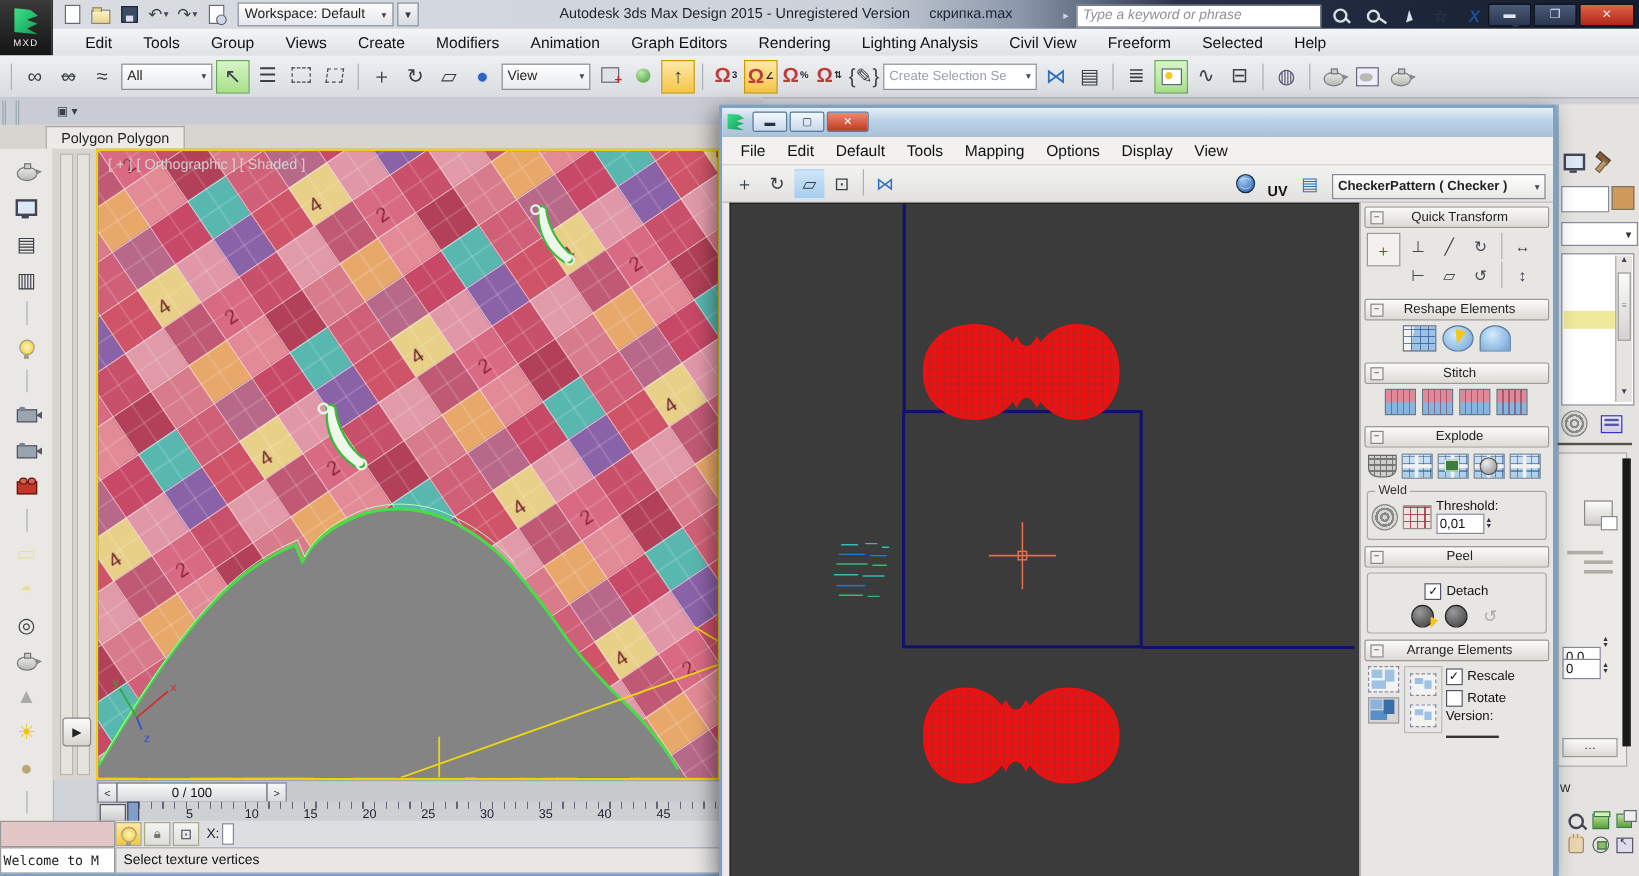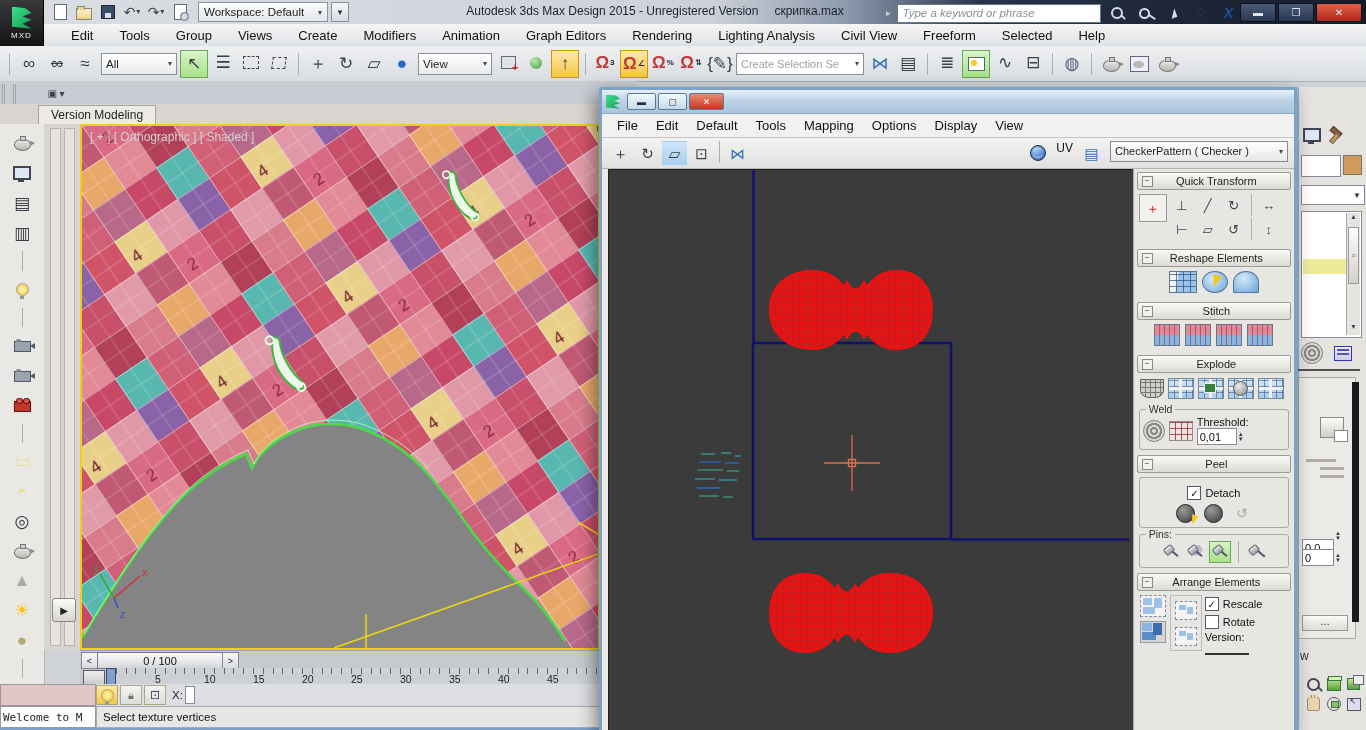--- a/index.html
+++ b/index.html
@@ -434,7 +434,7 @@
 </div>
 <div class="ribbon-handle"></div>
 <div class="abs" id="panelrow">
-  <div id="polytab">Version Modeling</div>
+  <div id="polytab">Polygon Polygon</div>
 </div>
 
 <div class="abs" id="lefttools">

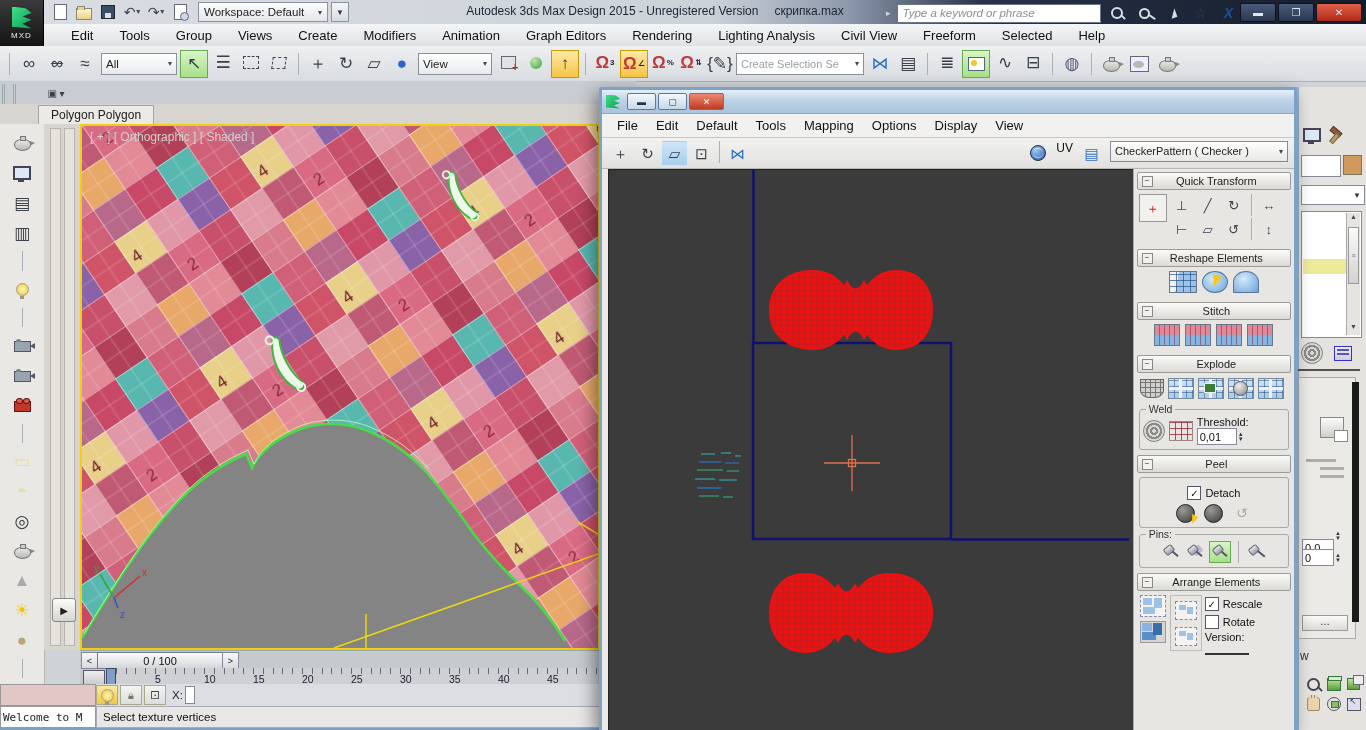--- a/index.html
+++ b/index.html
@@ -218,7 +218,7 @@
   #uvw-menu .mitem{padding:2px 9px;}
   #uvw-toolbar{height:30px;background:linear-gradient(#f2f2f1,#e2e1df);display:flex;align-items:center;padding:0 6px;gap:3px;border-bottom:1px solid #b8b6b2;}
   #uvw-toolbar .ticon{min-width:23px;height:23px;font-size:15px;border:1px solid transparent;}
-  #uvw-tb-right{margin-left:auto;display:flex;align-items:flex-start;gap:6px;}
+  #uvw-tb-right{margin-left:auto;display:flex;align-items:flex-end;gap:6px;font-weight:bold;}
   #uv-label{font-size:12px;color:#111;}
   #checker-drop{width:168px;height:19px;background:linear-gradient(#fff,#e8e8e6);border:1px solid #889;
     display:flex;align-items:center;justify-content:space-between;font-size:11px;color:#222;padding:0 4px;}

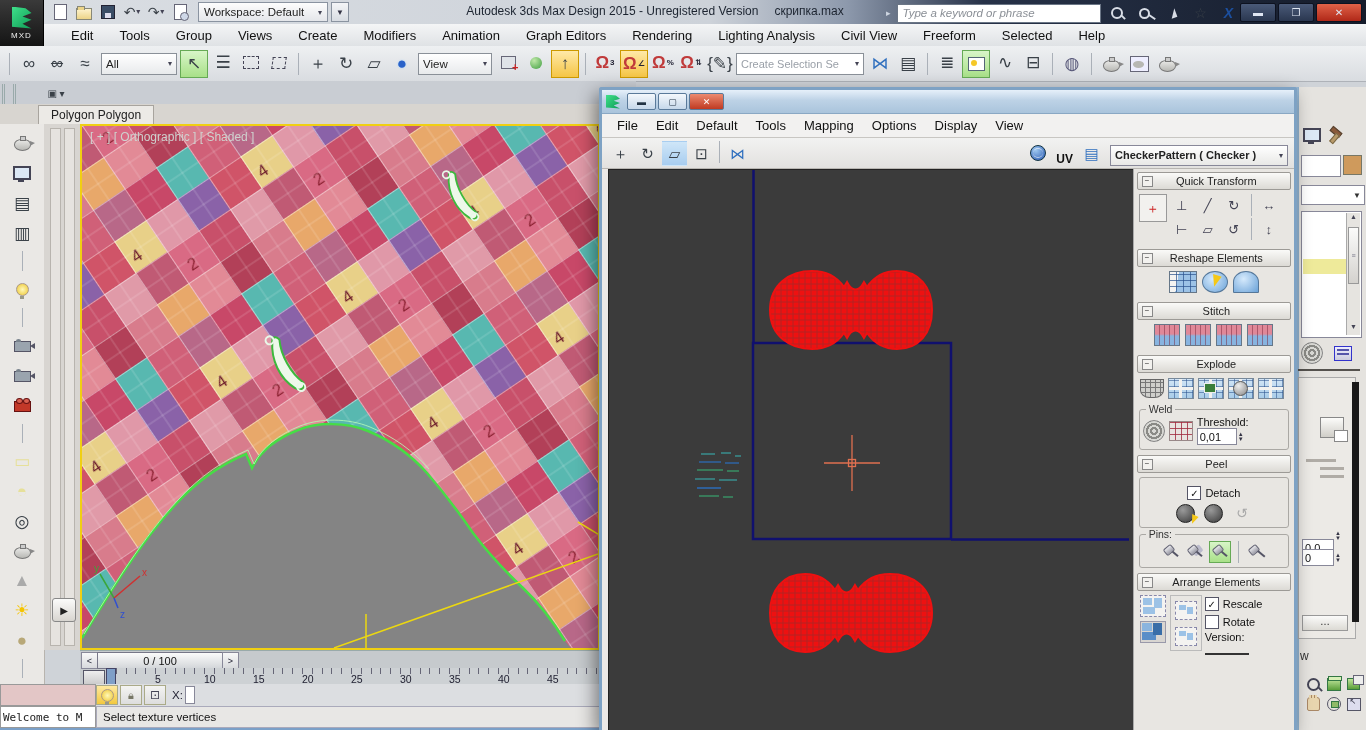--- a/index.html
+++ b/index.html
@@ -853,24 +853,6 @@
               <span class="ticon greyc">↺</span>
             </div>
         </div>
-        <div class="groupbox">
-          <span class="gb-legend">Pins:</span>
-          <div style="display:flex;justify-content:center;gap:4px;align-items:center;">
-              <span class="ticon">
-                <span class="cicon pin"></span>
-              </span>
-              <span class="ticon">
-                <span class="cicon pin pin2"></span>
-              </span>
-              <span class="ticon act-green">
-                <span class="cicon pin pinbolt"></span>
-              </span>
-              <span class="vsep"></span>
-              <span class="ticon">
-                <span class="cicon pin pincur"></span>
-              </span>
-            </div>
-        </div>
       </div>
       <div class="rollout">
         <div class="rhead">

